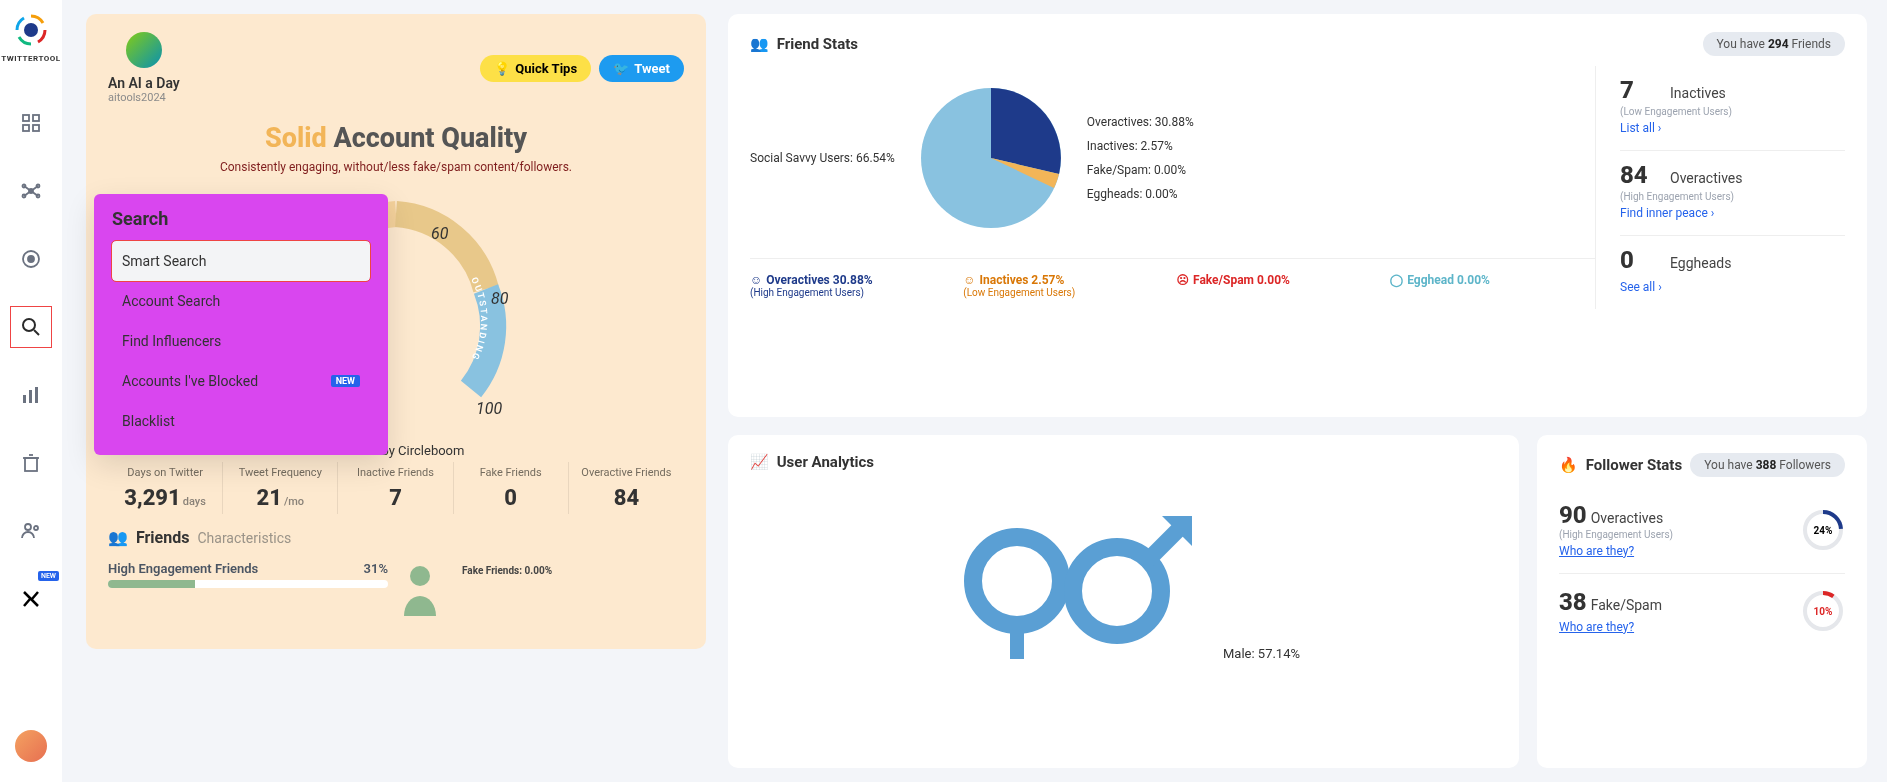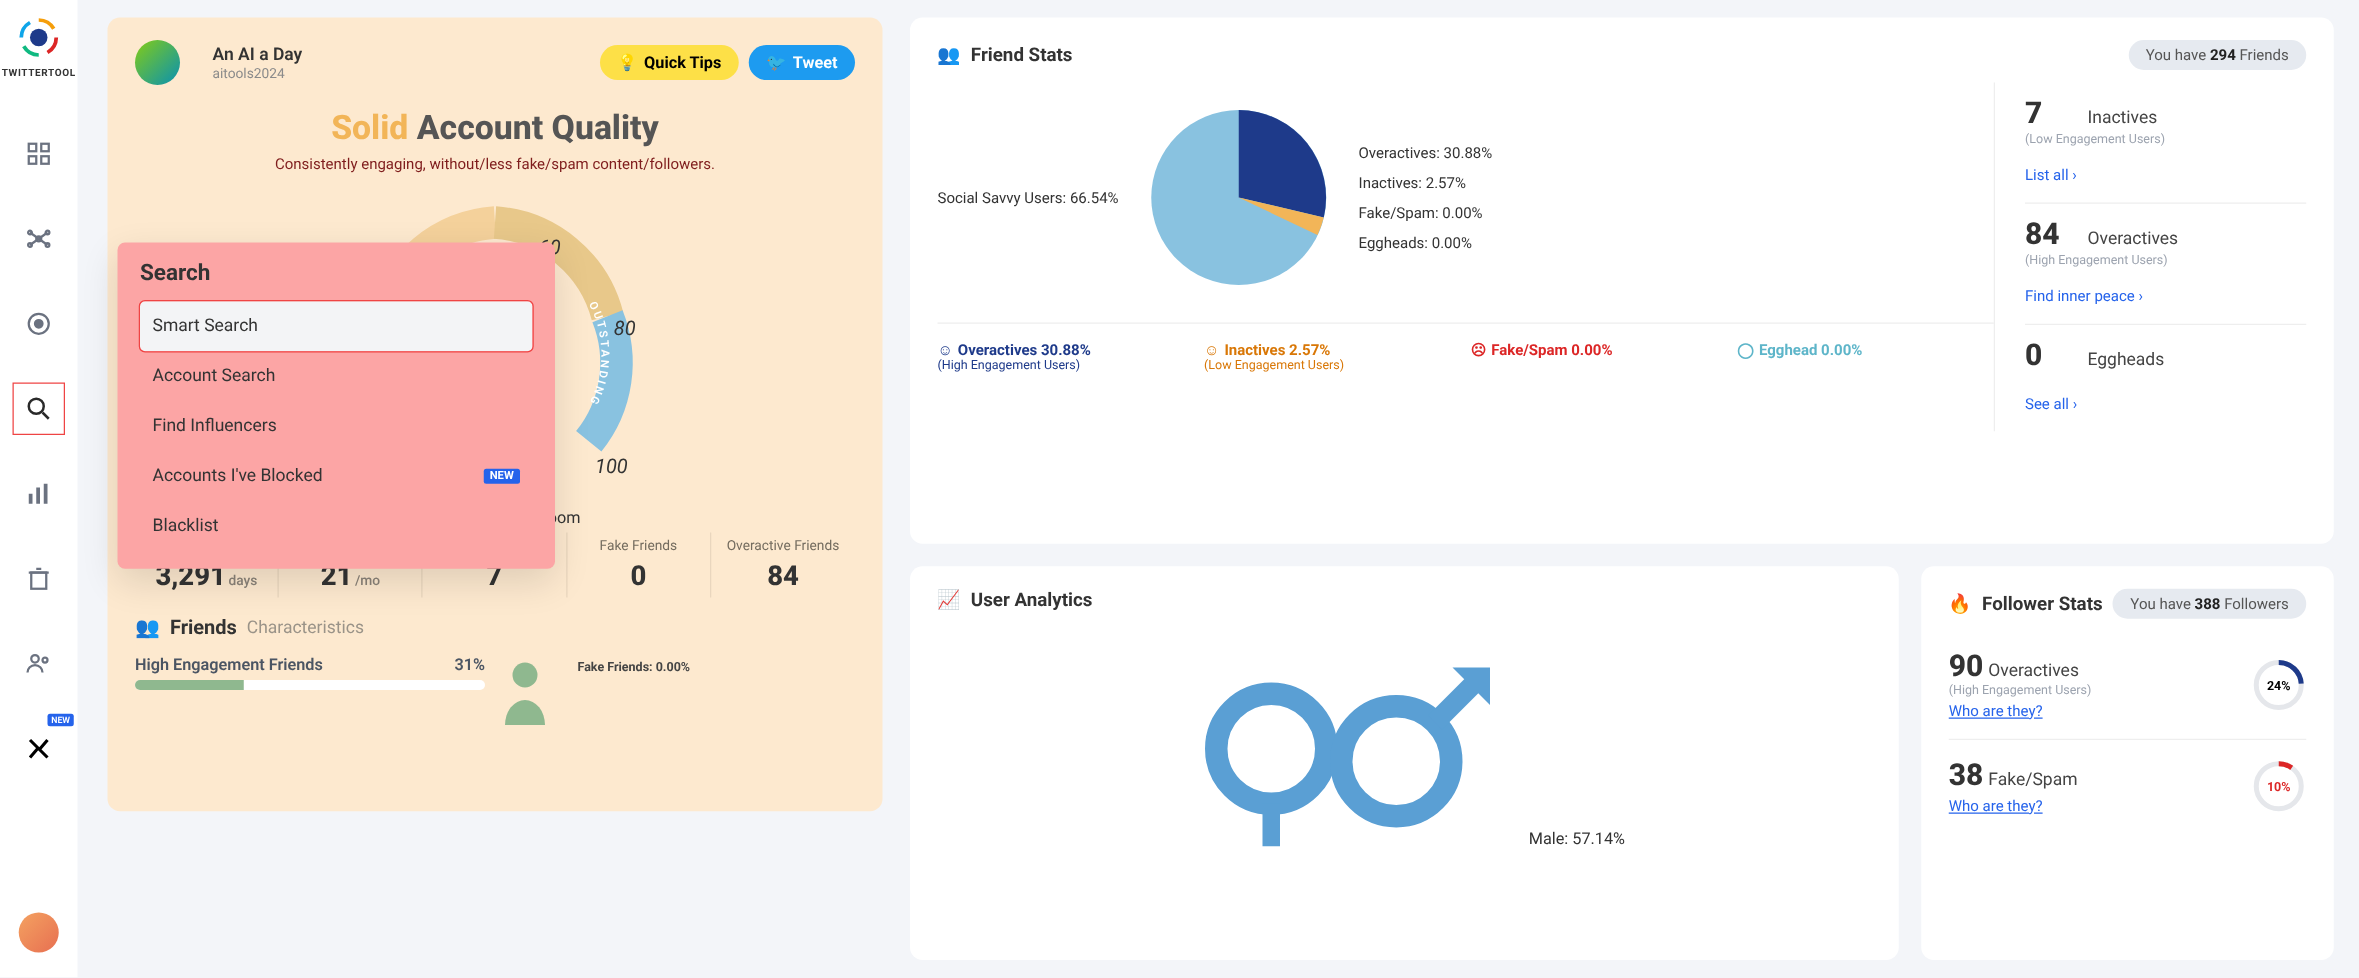--- a/index.html
+++ b/index.html
@@ -27,7 +27,7 @@
 
 .left-col { display: flex; flex-direction: column; gap: 16px; position: relative; }
 .user-header { display: flex; align-items: center; justify-content: space-between; }
-.user-info { display: flex; align-items: center; gap: 26px; }
+.user-info { display: flex; align-items: center; gap: 7px; flex-direction: column; }
 .avatar-med { width: 36px; height: 36px; border-radius: 50%; background: linear-gradient(135deg, #84cc16, #0891b2); }
 .user-name { font-weight: 600; font-size: 14px; }
 .user-handle { font-size: 11px; color: #8b8b8b; }

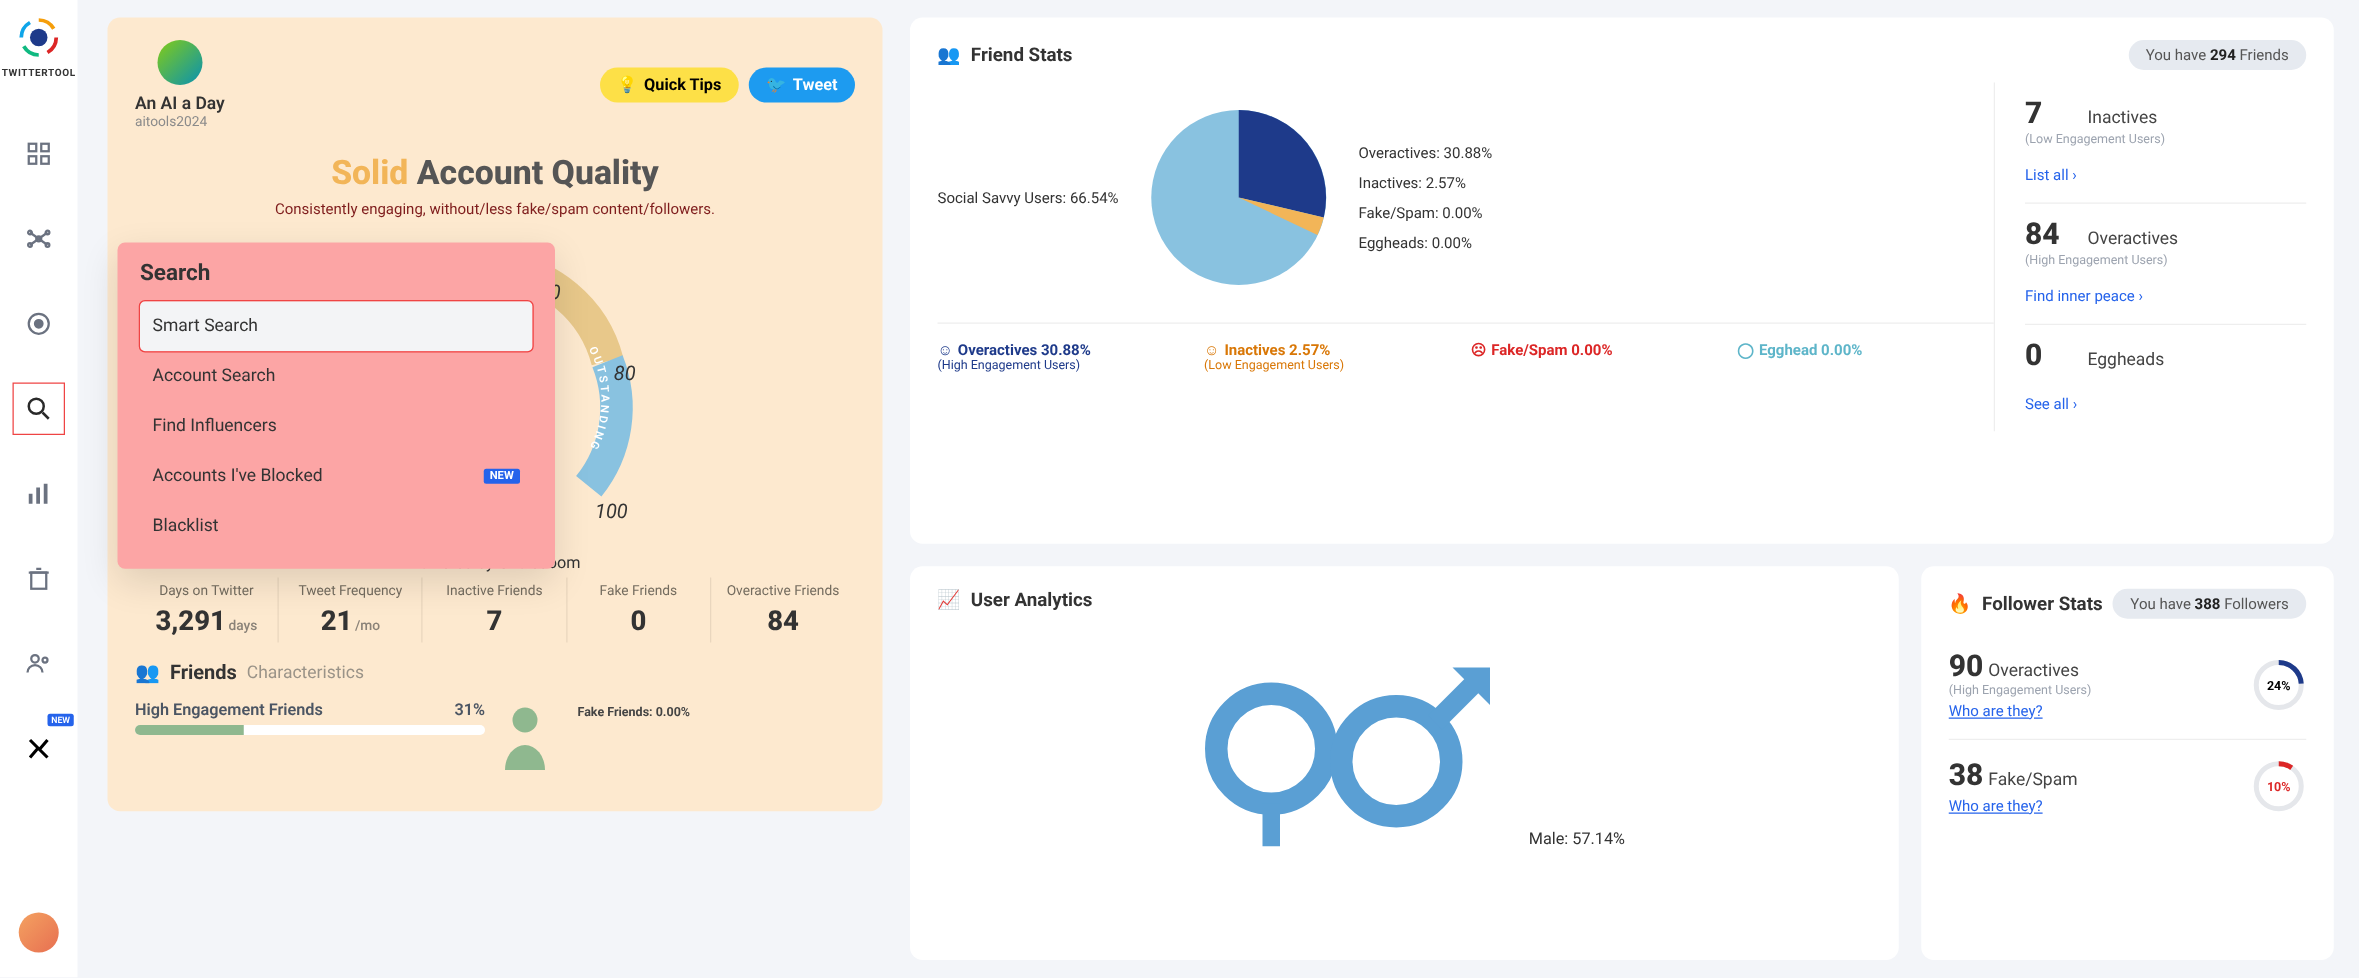--- a/index.html
+++ b/index.html
@@ -97,7 +97,7 @@
 .side-stat .num { font-size: 24px; font-weight: 800; display: inline-block; width: 50px; }
 .side-stat .lbl { font-size: 14px; color: #444; }
 .side-stat .sub { font-size: 10px; color: #9ca3af; margin-top: 2px; }
-.side-stat .link { font-size: 12px; color: #2563eb; cursor: pointer; margin-top: 16px; display: inline-block; }
+.side-stat .link { font-size: 12px; color: #2563eb; cursor: pointer; margin-top: 4px; display: inline-block; }
 
 .row2 { display: grid; grid-template-columns: 1fr 330px; gap: 18px; }
 

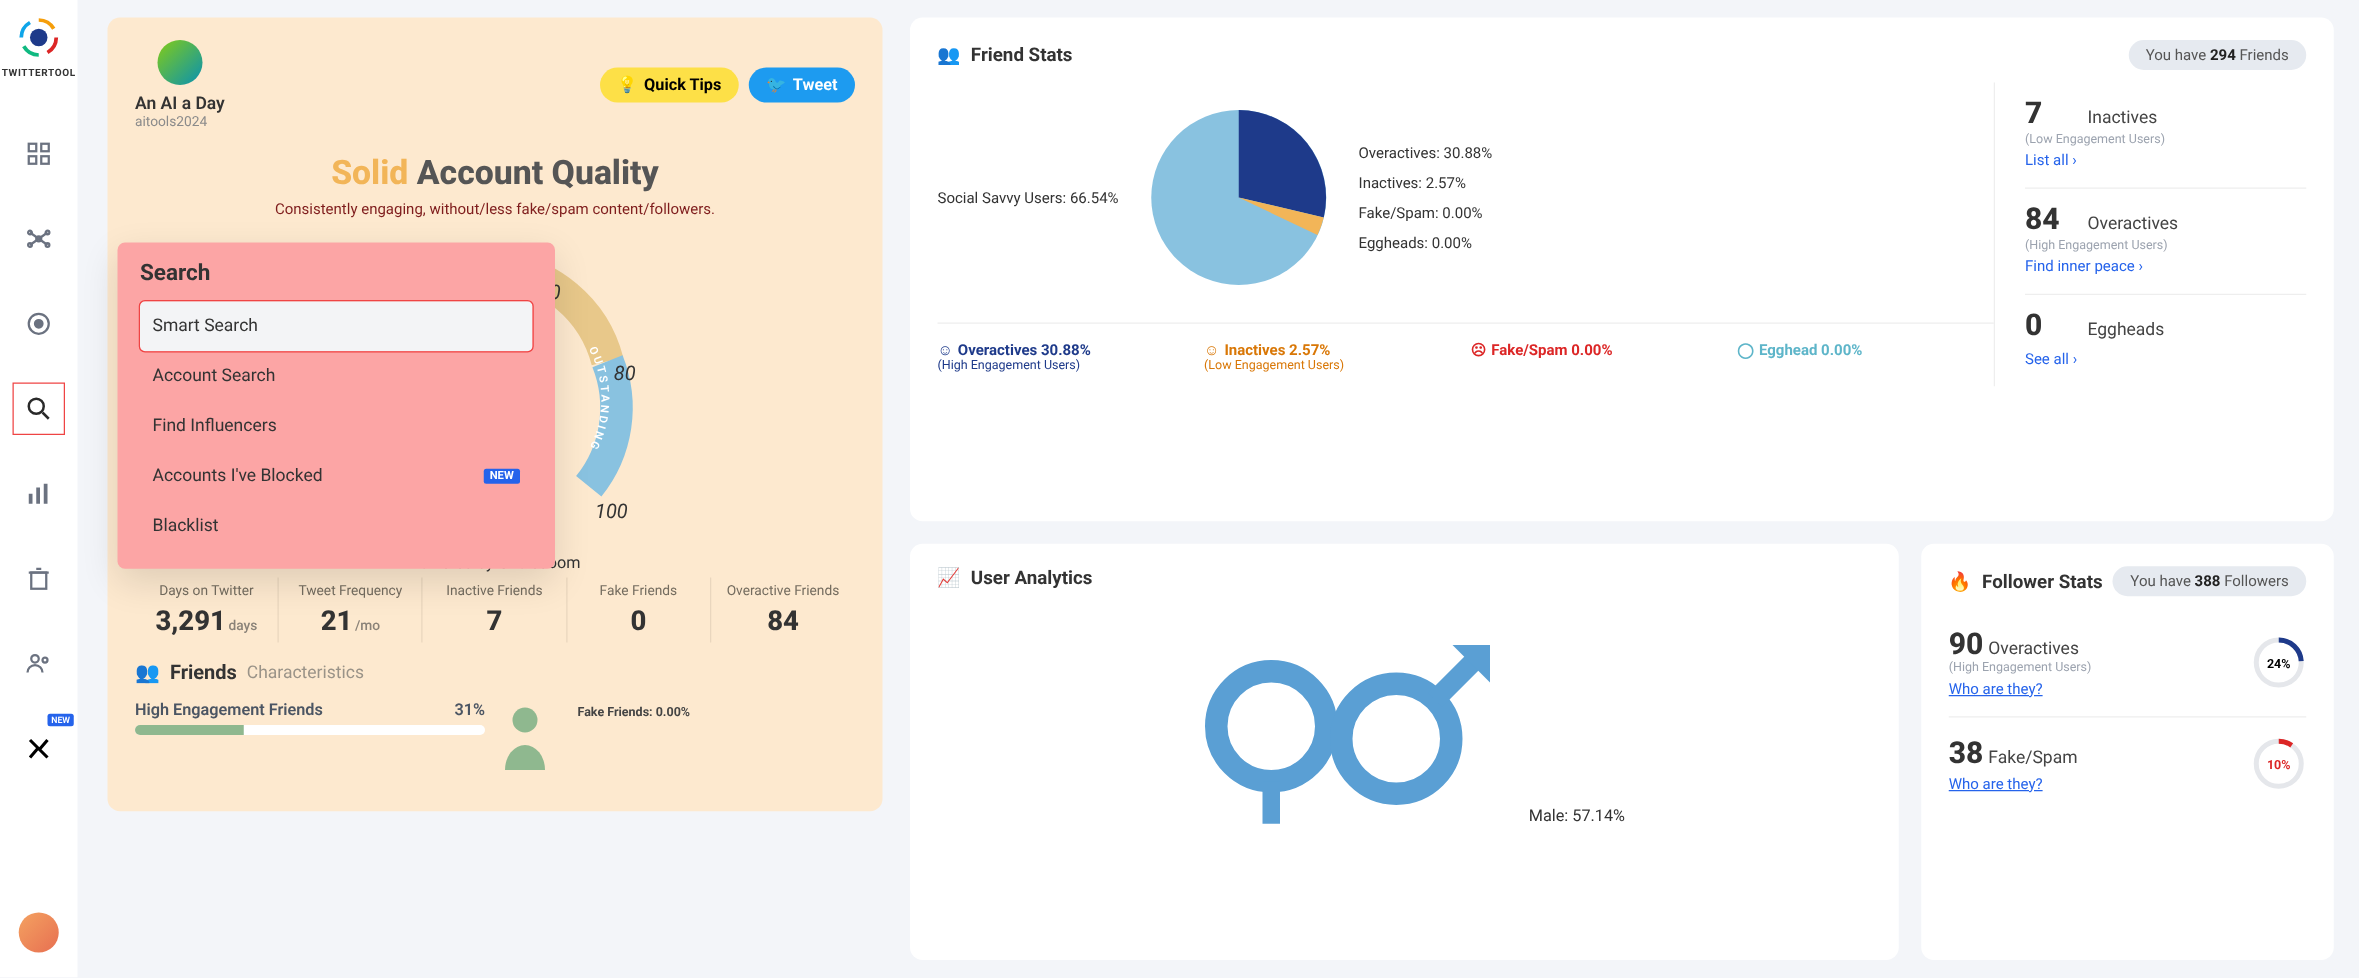--- a/index.html
+++ b/index.html
@@ -45,7 +45,7 @@
 .powered { font-size: 13px; color: #333; position: absolute; bottom: -4px; }
 
 
-.search-popover { position: absolute; top: 180px; left: 8px; width: 350px; background: #fca5a5; border-radius: 6px; box-shadow: 0 10px 30px rgba(0,0,0,0.12); padding: 14px 18px; z-index: 30; }
+.search-popover { position: absolute; top: 180px; left: 8px; width: 294px; background: #d946ef; border-radius: 6px; box-shadow: 0 10px 30px rgba(0,0,0,0.12); padding: 14px 18px; z-index: 30; }
 .search-popover h3 { font-size: 18px; font-weight: 700; margin-bottom: 12px; }
 .search-item { padding: 12px 10px; font-size: 14px; color: #333; cursor: pointer; display: flex; align-items: center; justify-content: space-between; border-radius: 4px; }
 .search-item.selected { background: #f3f4f6; outline: 1px solid #ef4444; }

